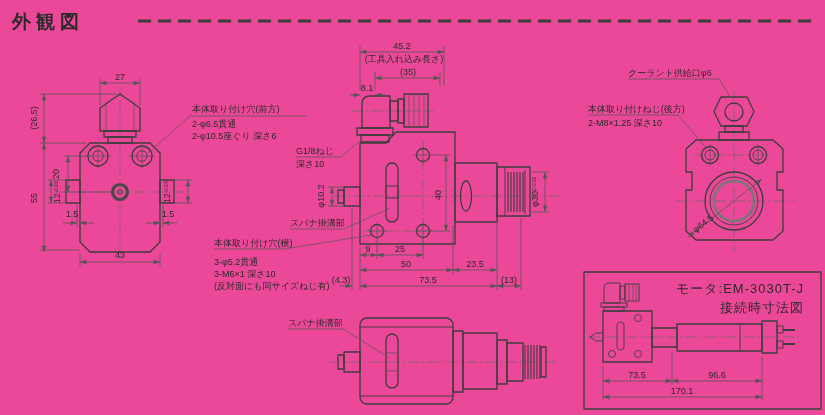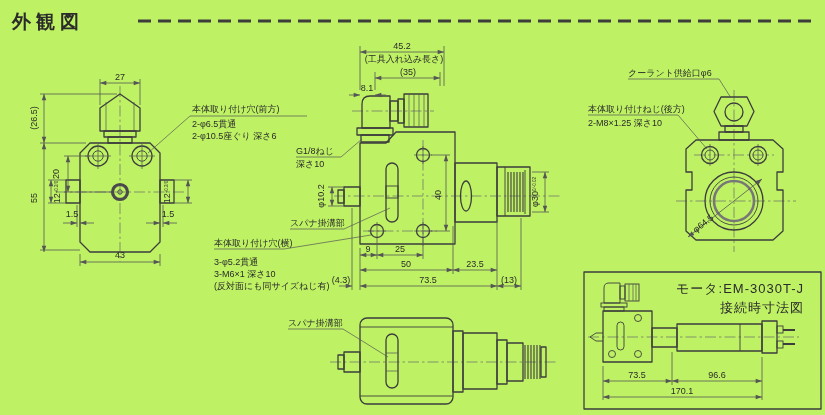--- a/index.html
+++ b/index.html
@@ -3,7 +3,7 @@
 <meta charset="utf-8">
 <style>
   html,body{margin:0;padding:0;background:#ffffff;}
-  #page{position:relative;width:825px;height:415px;background:#bef264;overflow:hidden;}
+  #page{position:relative;width:825px;height:415px;background:#ec4899;overflow:hidden;}
   svg{display:block;}
   text{font-family:"Liberation Sans","DejaVu Sans",sans-serif;fill:#2b2b2b;}
   .title-txt{font-size:19px;font-weight:bold;letter-spacing:5px;}

